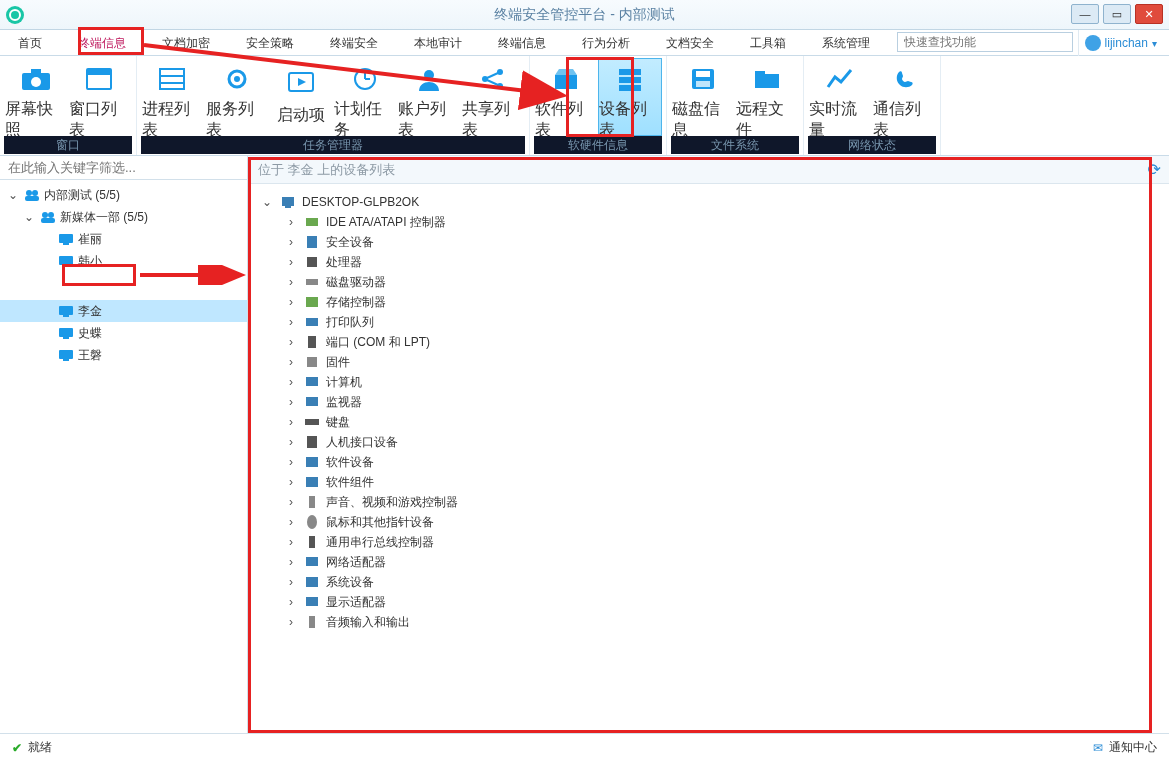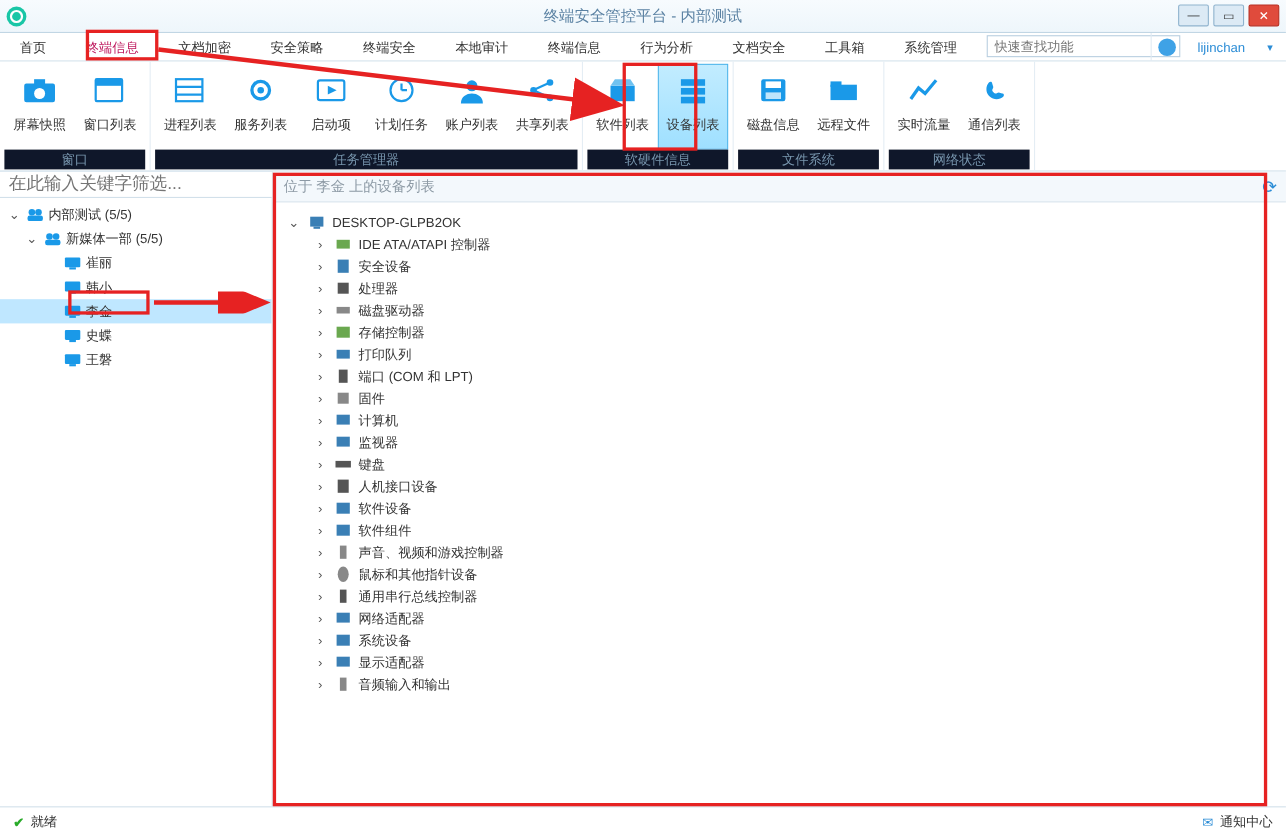--- a/index.html
+++ b/index.html
@@ -23,7 +23,7 @@
   .menubar .search { position:absolute; right:96px; top:2px; width:176px; height:20px;}
   .menubar .search input{ width:100%; height:100%; border:1px solid #b9cfe0; padding:0 6px; font-size:12px;}
   .menubar .userbox{ position:absolute; right:6px; top:0; height:26px; display:flex; align-items:center;
-                     gap:20px; padding:0 6px; color:#2c8dd6; cursor:pointer; border-left:1px solid #e0eaf2;}
+                     gap:4px; padding:0 6px; color:#2c8dd6; cursor:pointer; border-left:1px solid #e0eaf2;}
   .menubar .userbox .avatar{ width:16px;height:16px;border-radius:50%;background:#3fa2e6;display:inline-block;}
   .menubar .userbox .chev{ font-size:10px; color:#2c8dd6;}
 

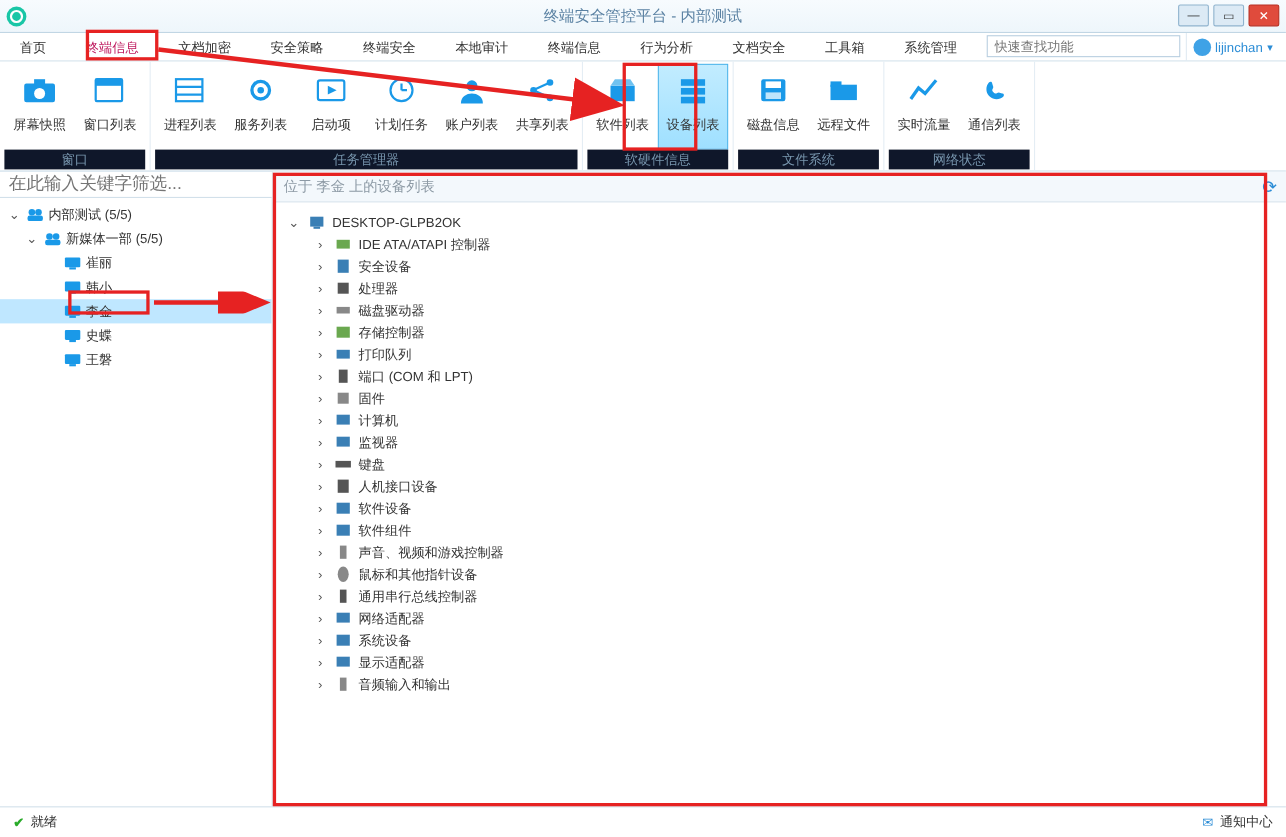--- a/index.html
+++ b/index.html
@@ -34,7 +34,7 @@
   .rbtn { width:64px; height:78px; display:flex; flex-direction:column; align-items:center; justify-content:flex-start;
           padding-top:6px; gap:6px; cursor:pointer; border:1px solid transparent; }
   .rbtn .ico { width:36px; height:34px; display:flex; align-items:center; justify-content:center;}
-  .rbtn .lbl { font-size:12px; color:#333;}
+  .rbtn .lbl { font-size:16px; color:#333;}
   .rbtn.selected { background:linear-gradient(#c2ecff,#9fe0ff); border:1px solid #4db5ec;}
   .rgroup .groupname{ height:18px; line-height:18px; font-size:12px; color:#7896ae; width:100%; text-align:center;
                       background:#0f172a;}

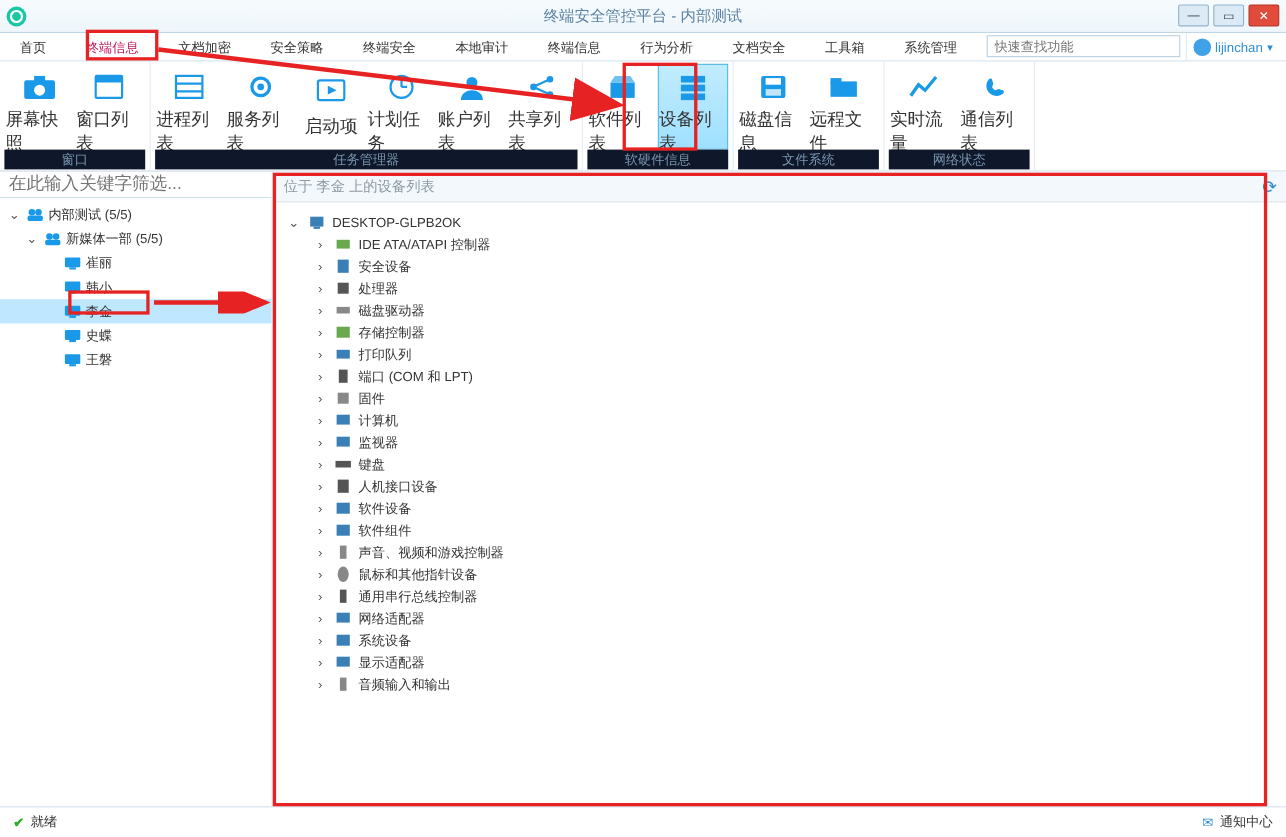--- a/index.html
+++ b/index.html
@@ -41,7 +41,7 @@
 
   .body { display:flex; height:577px;}
   .side { width:248px; border-right:1px solid #d2e0ea; display:flex; flex-direction:column;}
-  .side input.filter{ height:24px; border:none; border-bottom:1px solid #d2e0ea; padding:0 8px; font-size:16px;}
+  .side input.filter{ height:24px; border:none; border-bottom:1px solid #d2e0ea; padding:0 8px; font-size:13px;}
   .tree { flex:1; overflow:auto; padding:4px 0;}
   .tnode { display:flex; align-items:center; height:22px; padding-left:6px; cursor:pointer;}
   .tnode .tw{width:14px;text-align:center;color:#555;}

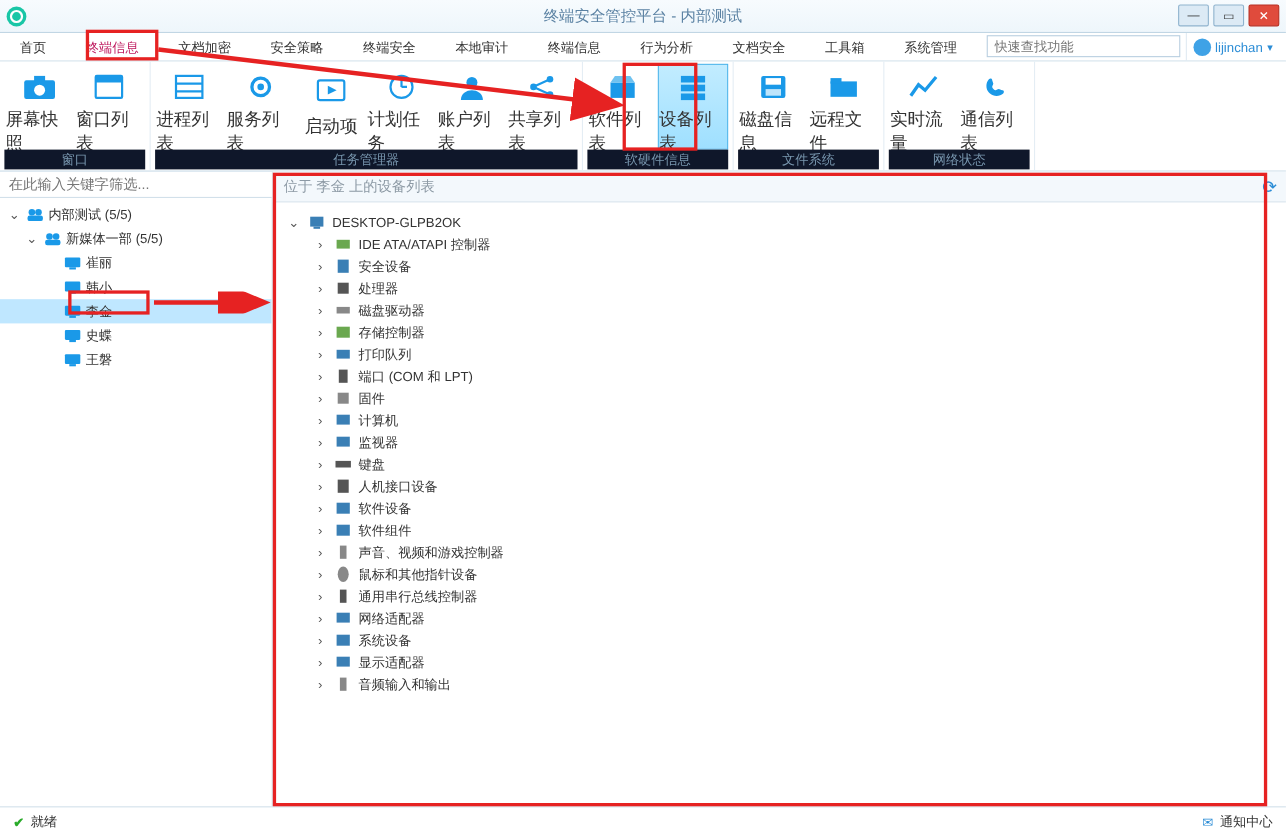--- a/index.html
+++ b/index.html
@@ -46,7 +46,7 @@
   .tnode { display:flex; align-items:center; height:22px; padding-left:6px; cursor:pointer;}
   .tnode .tw{width:14px;text-align:center;color:#555;}
   .tnode .tico{width:16px;height:16px;margin:0 4px;display:inline-flex;align-items:center;justify-content:center;}
-  .tnode.selected { background:#bfe7ff;}
+  .tnode.selected { background:#bfe7ff;margin-top:28px;}
   .indent1{padding-left:22px;} .indent2{padding-left:40px;}
 
   .main { flex:1; display:flex; flex-direction:column; position:relative;}

